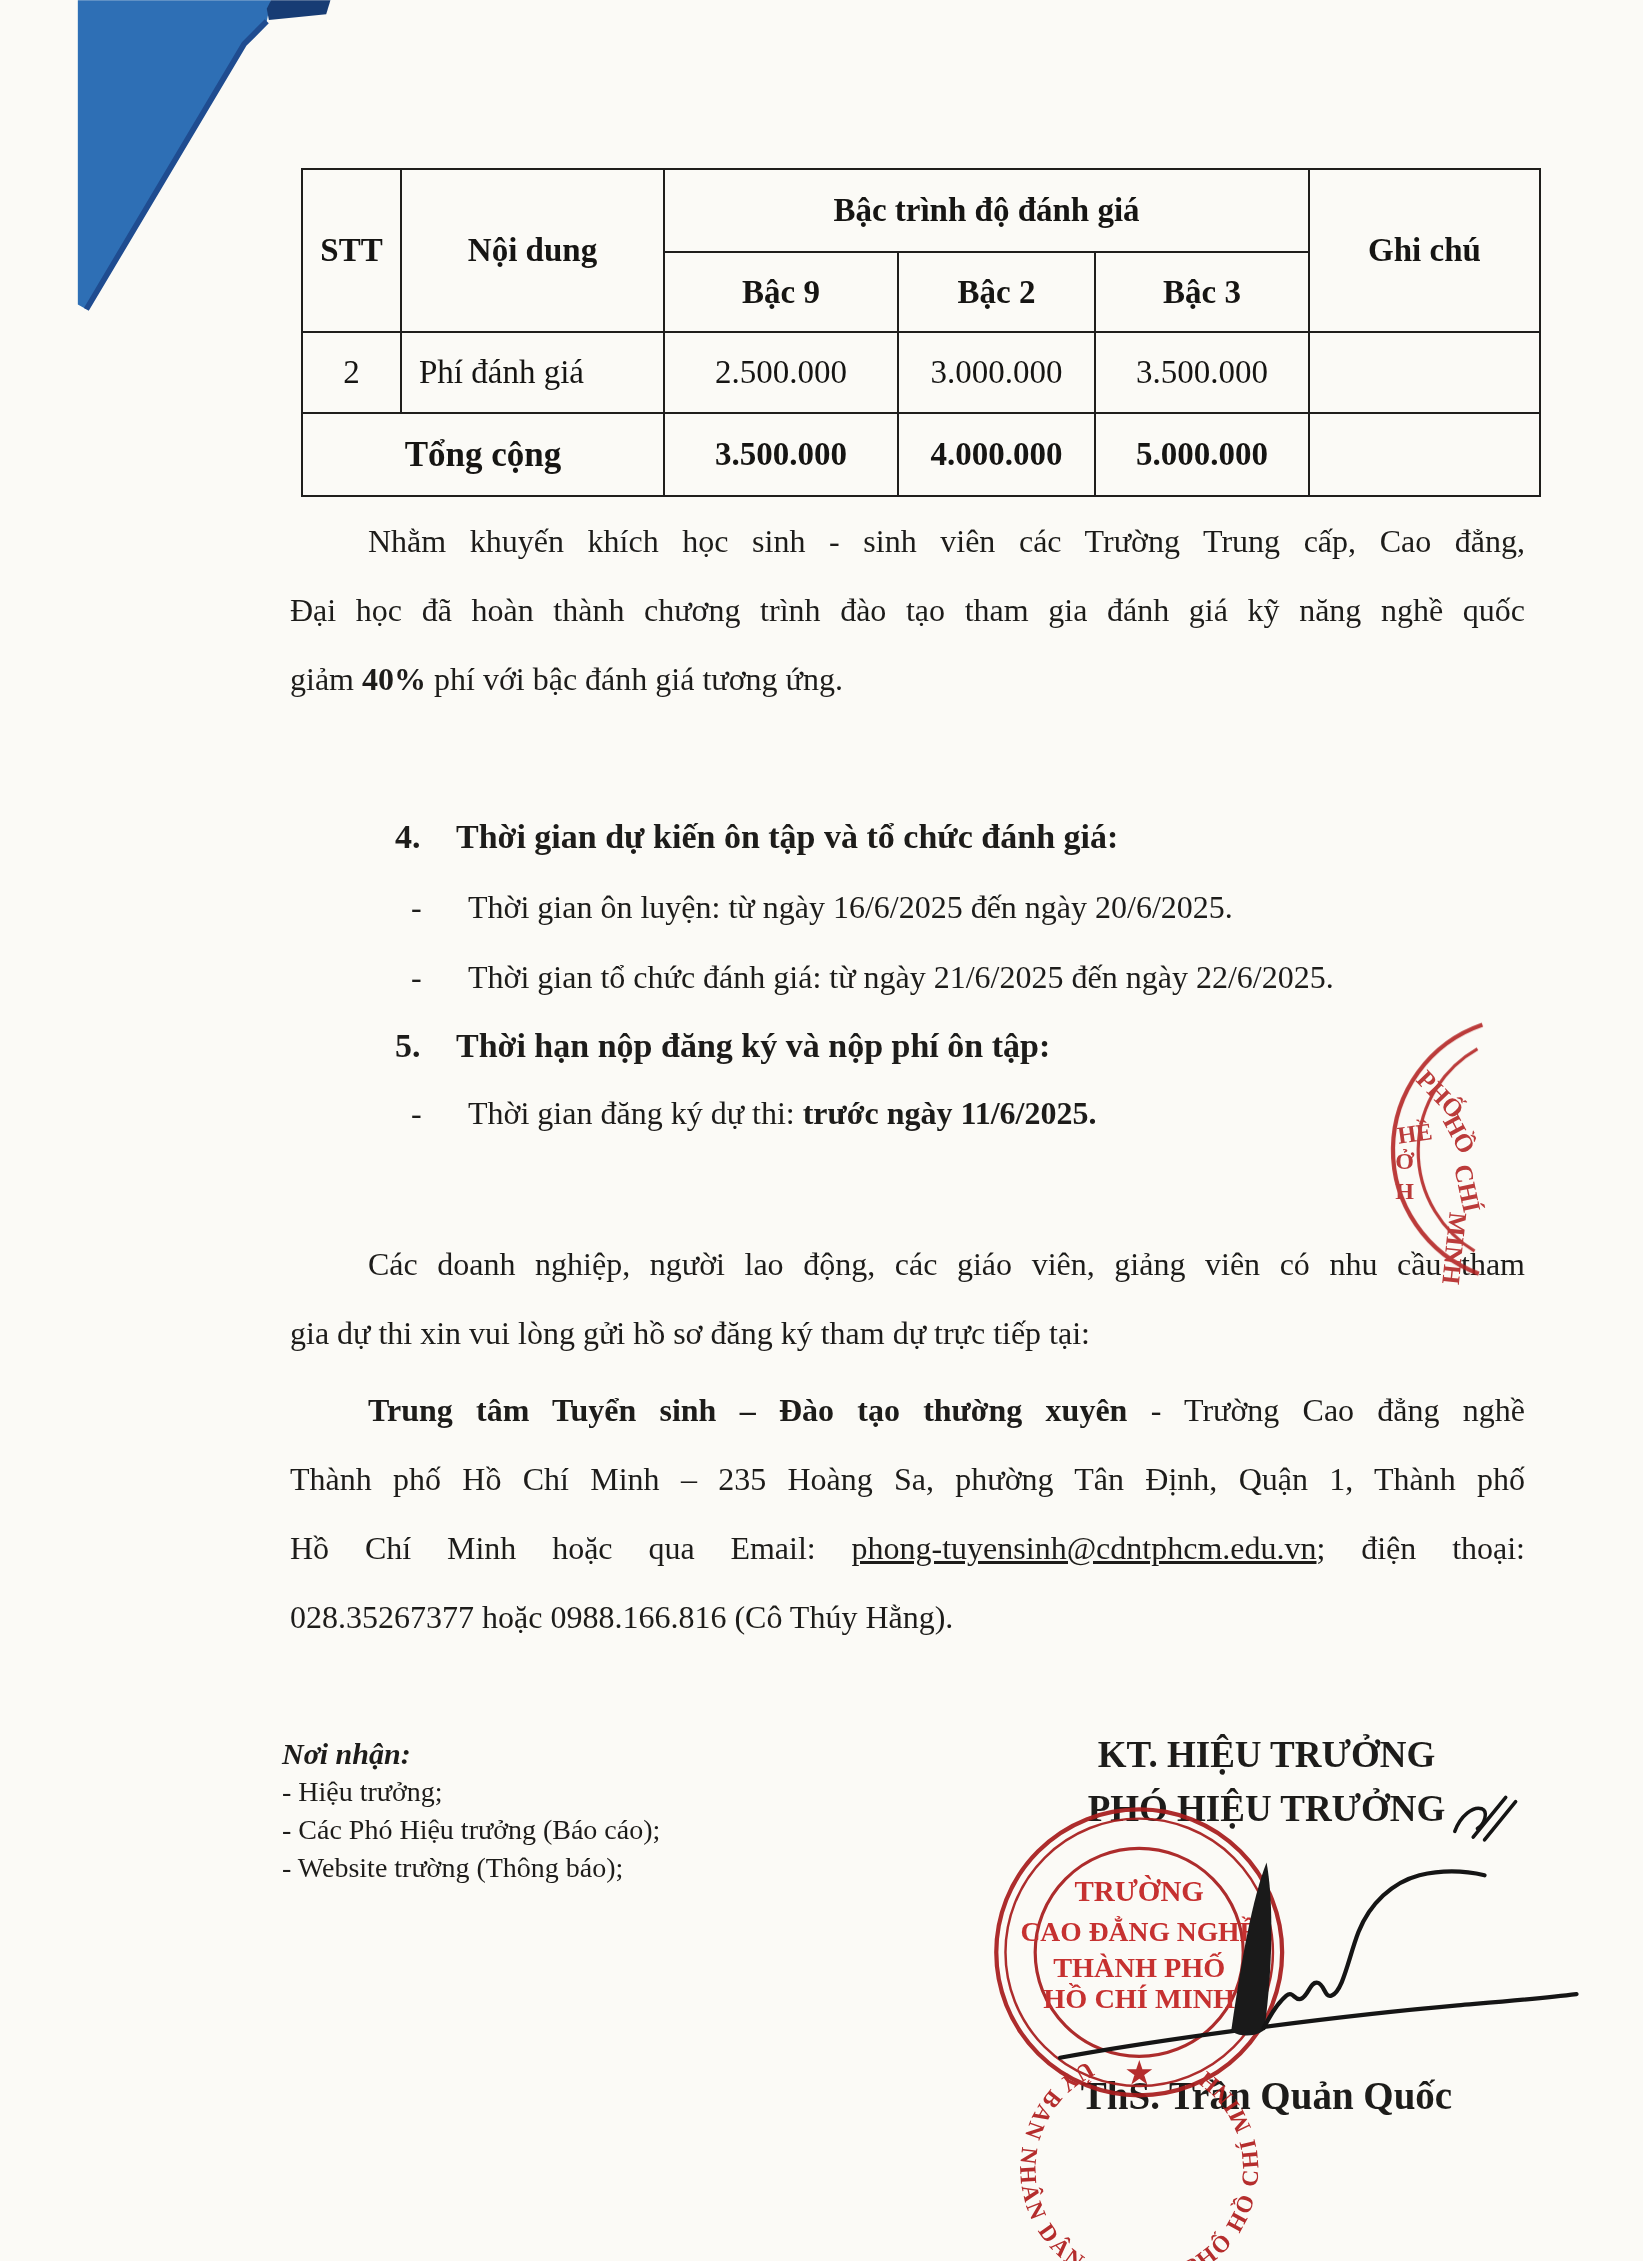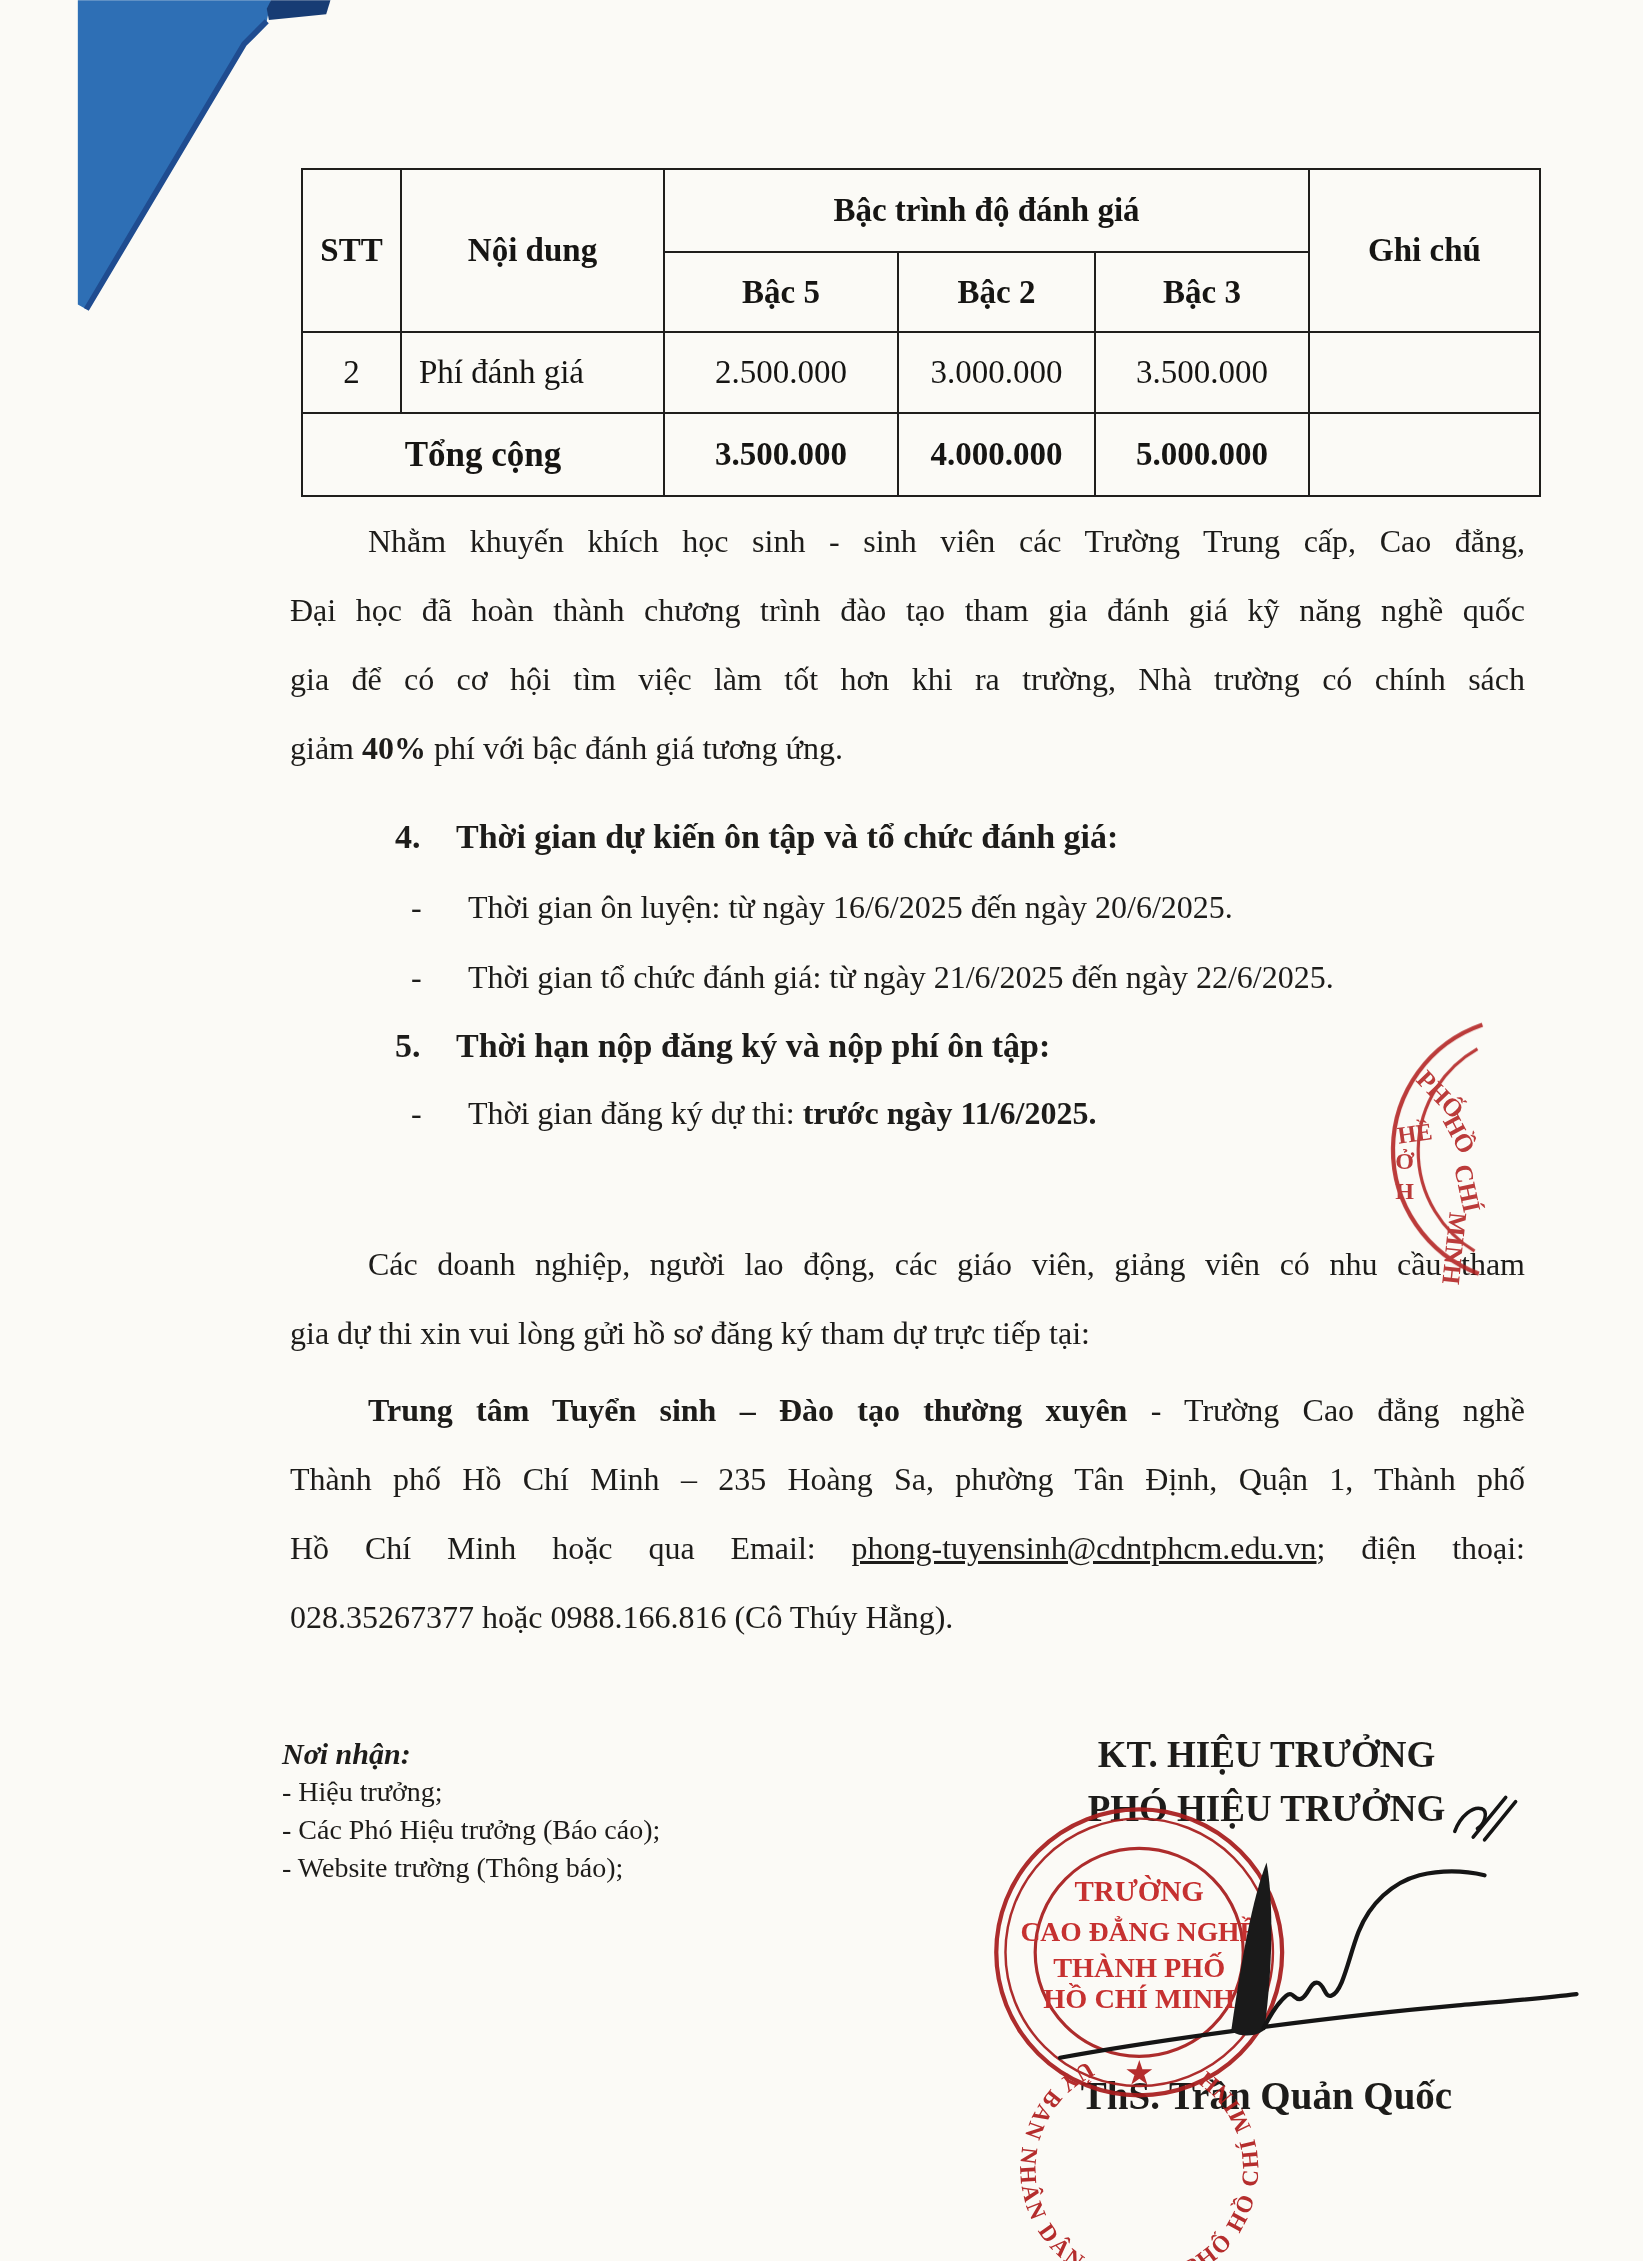--- a/index.html
+++ b/index.html
@@ -68,7 +68,7 @@
       <td rowspan="2" class="hb">Ghi chú</td>
     </tr>
     <tr style="height:80px">
-      <td class="hb">Bậc 5</td>
+      <td class="hb">Bậc 9</td>
       <td class="hb">Bậc 2</td>
       <td class="hb">Bậc 3</td>
     </tr>

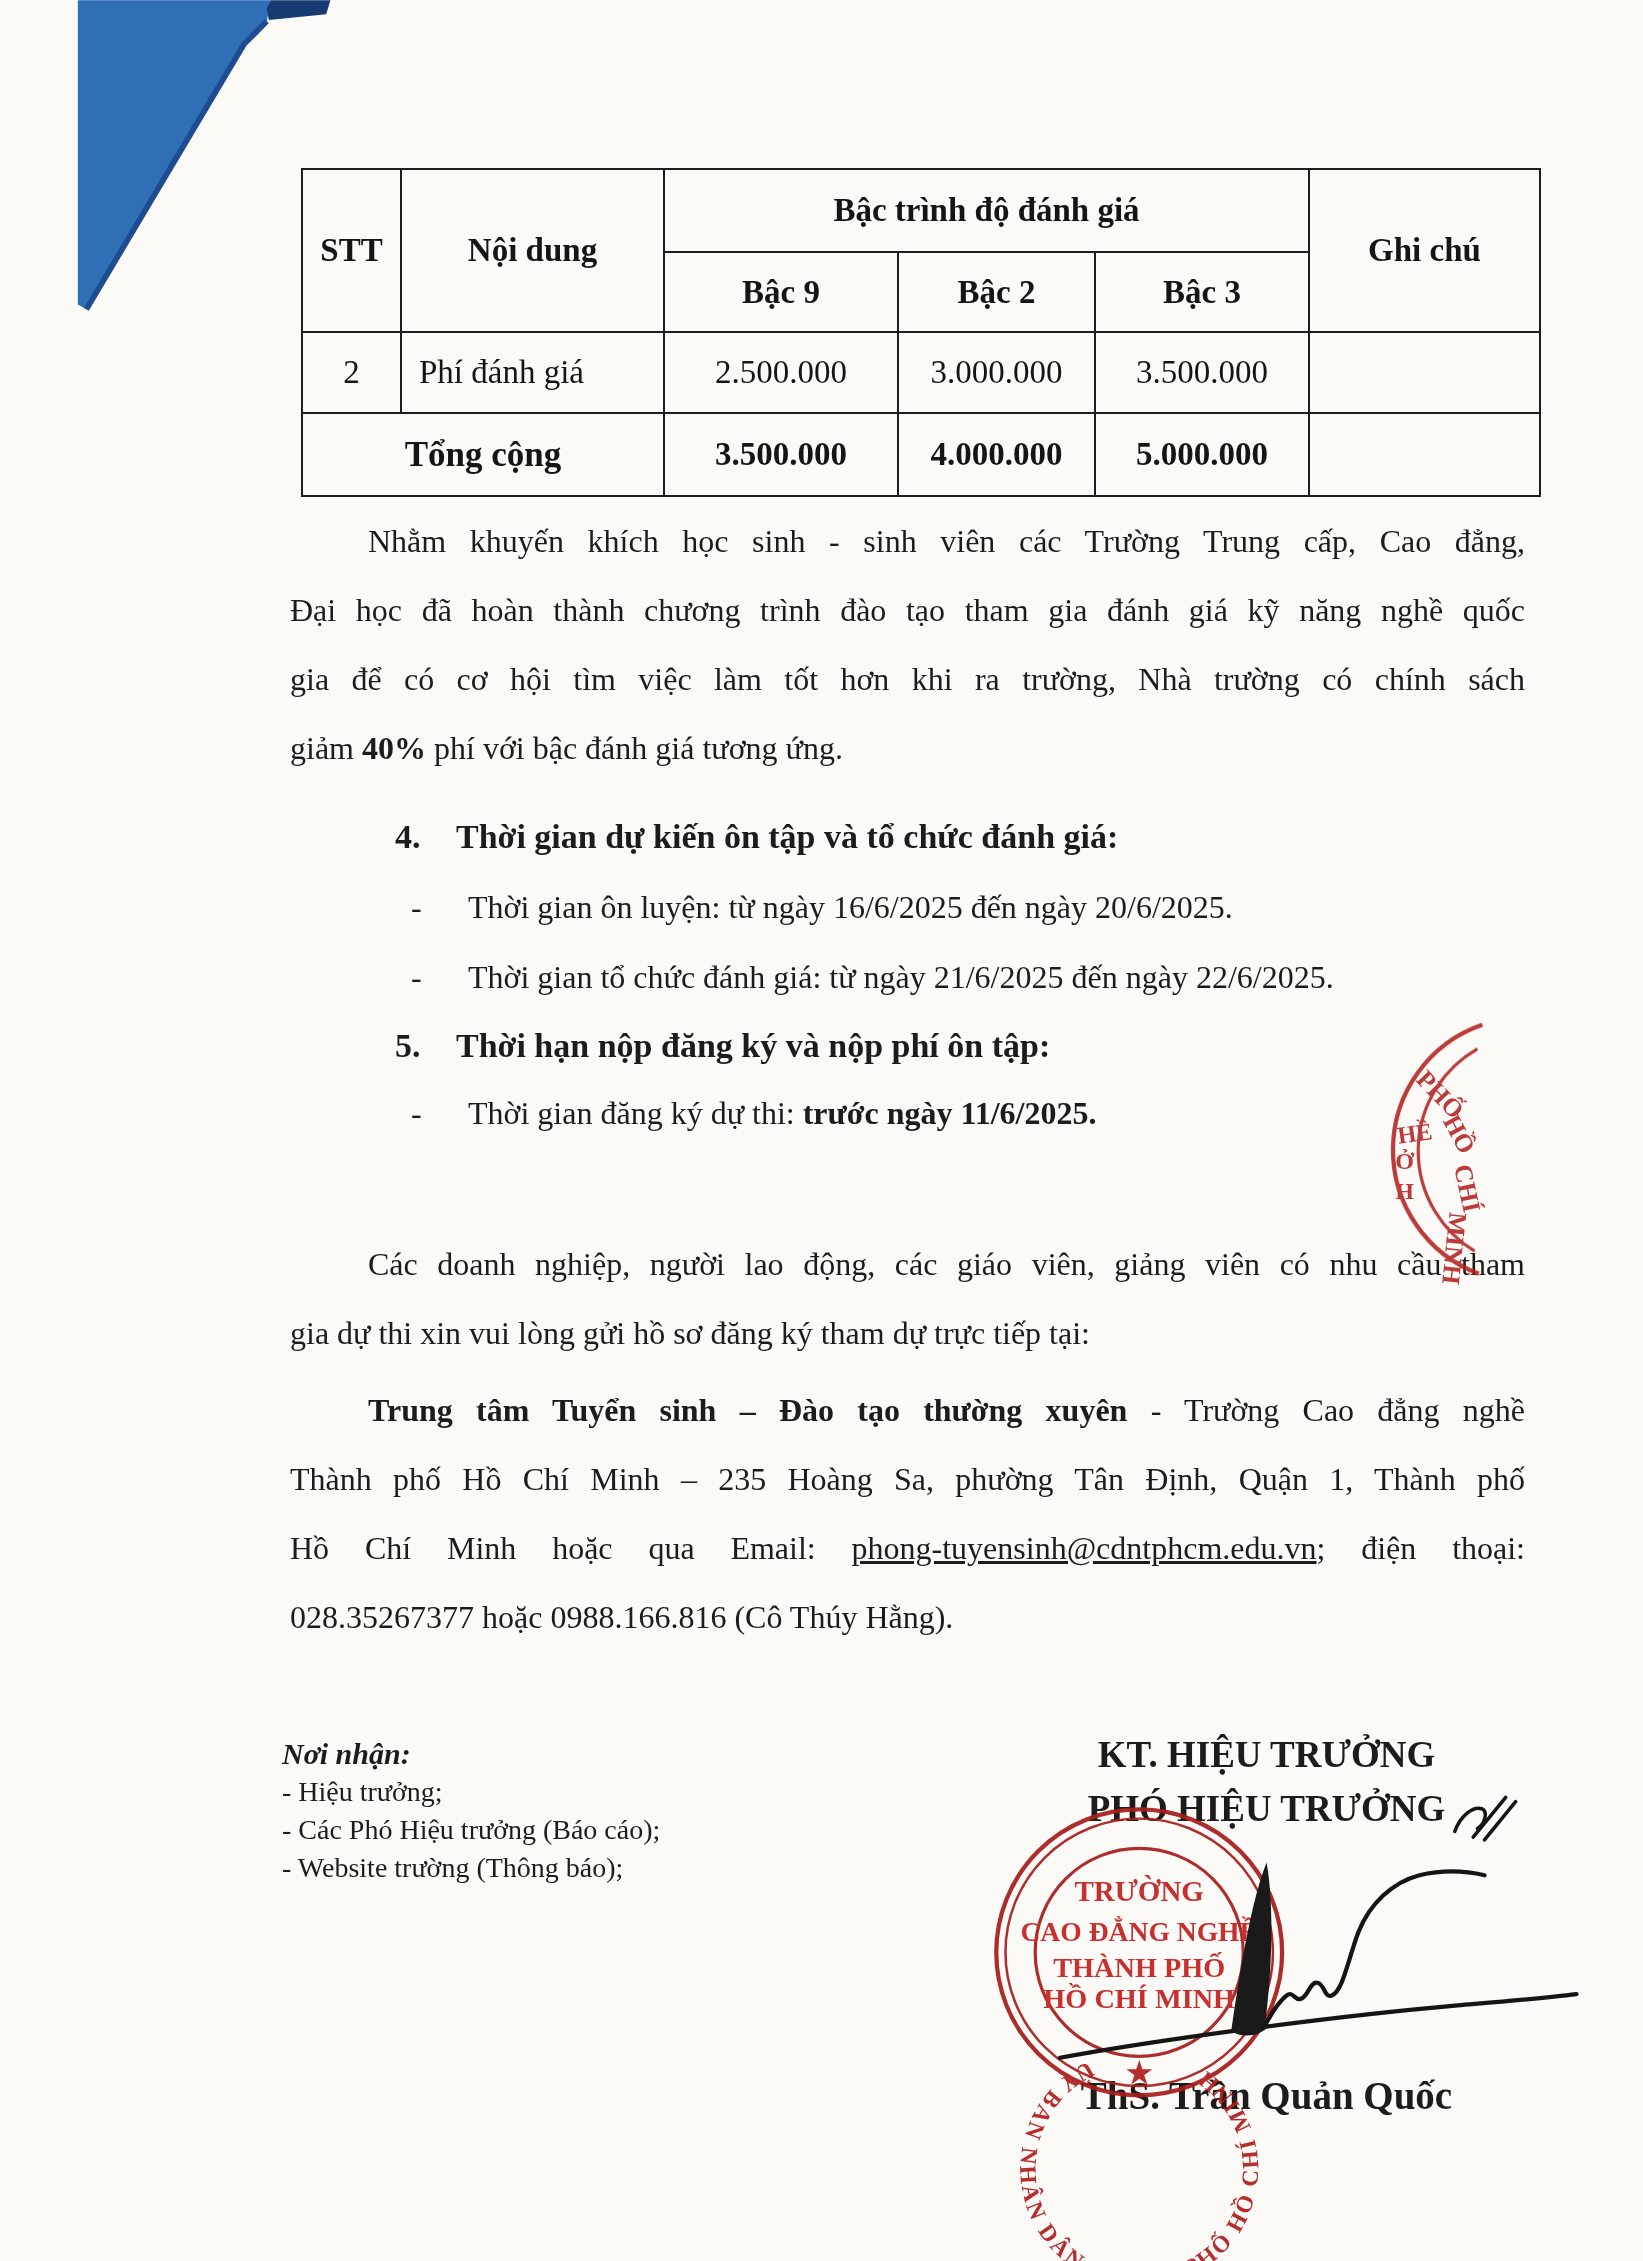--- a/index.html
+++ b/index.html
@@ -93,7 +93,6 @@
   <div class="tblock" style="top:507px">
     <div class="jline indent">Nhằm khuyến khích học sinh - sinh viên các Trường Trung cấp, Cao đẳng,</div>
     <div class="jline">Đại học đã hoàn thành chương trình đào tạo tham gia đánh giá kỹ năng nghề quốc</div>
-    <div class="jline">gia để có cơ hội tìm việc làm tốt hơn khi ra trường, Nhà trường có chính sách</div>
     <div class="nline"><span>giảm </span><b>40%</b><span> phí với bậc đánh giá tương ứng.</span></div>
   </div>
 

